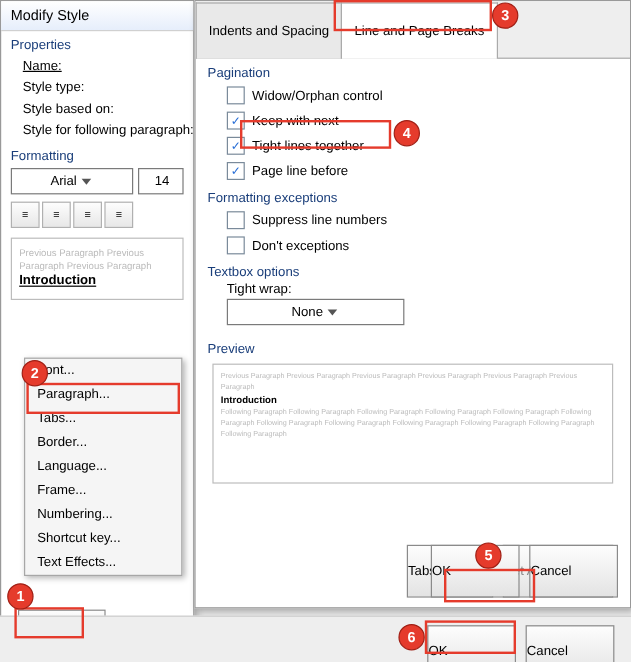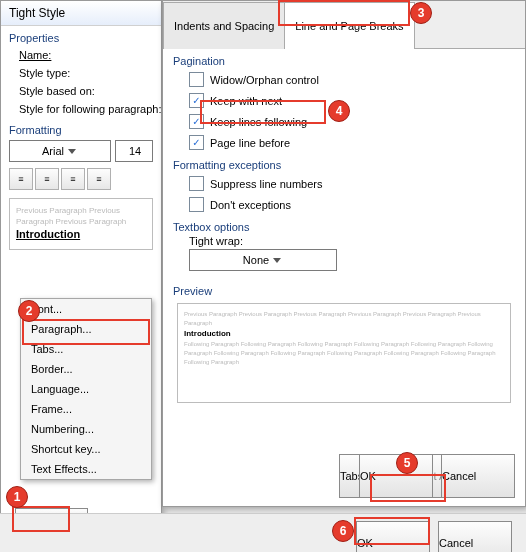--- a/index.html
+++ b/index.html
@@ -42,7 +42,7 @@
 <div class="stage">
 
 <div class="dlg dlg1">
-  <div class="title">Tight Style</div>
+  <div class="title">Modify Style</div>
   <div class="section-h">Properties</div>
   <div class="row"><span class="u">Name:</span></div>
   <div class="row"><span>Style type:</span></div>

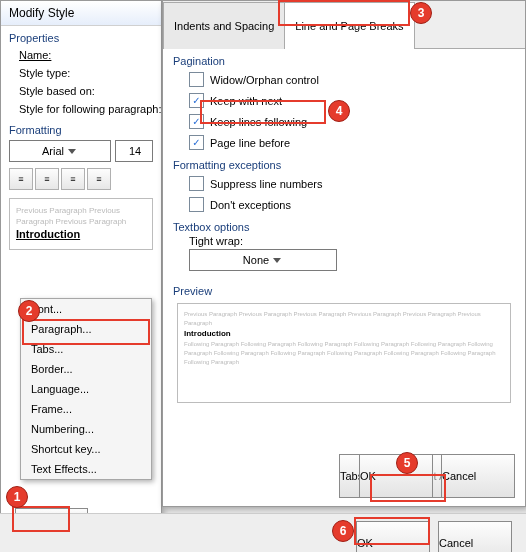--- a/index.html
+++ b/index.html
@@ -102,7 +102,7 @@
       </div>
   <div class="chkrow">
         <div class="chk">✓</div>
-        <span>Keep lines following</span>
+        <span>Tight lines together</span>
       </div>
   <div class="chkrow">
         <div class="chk">✓</div>

